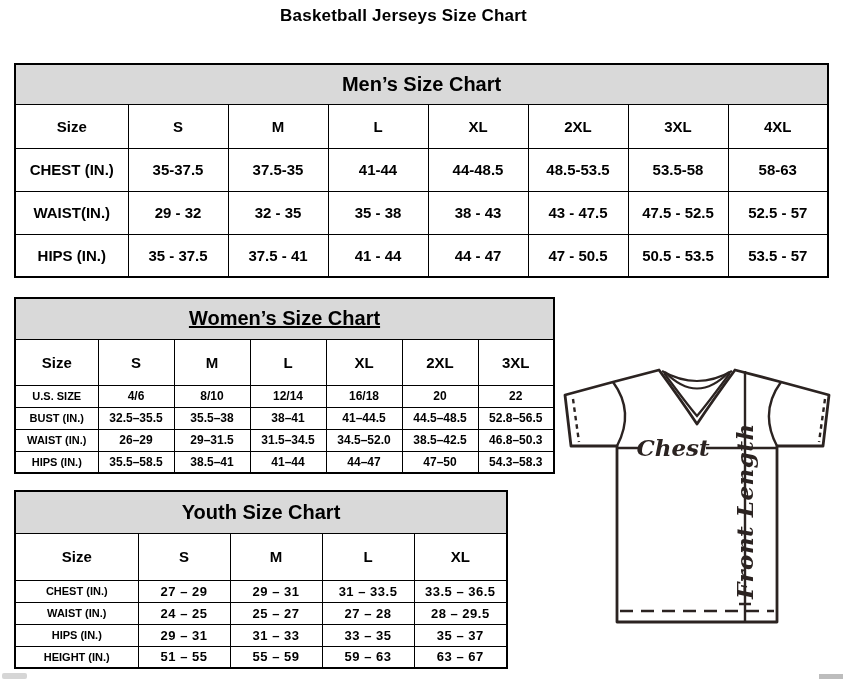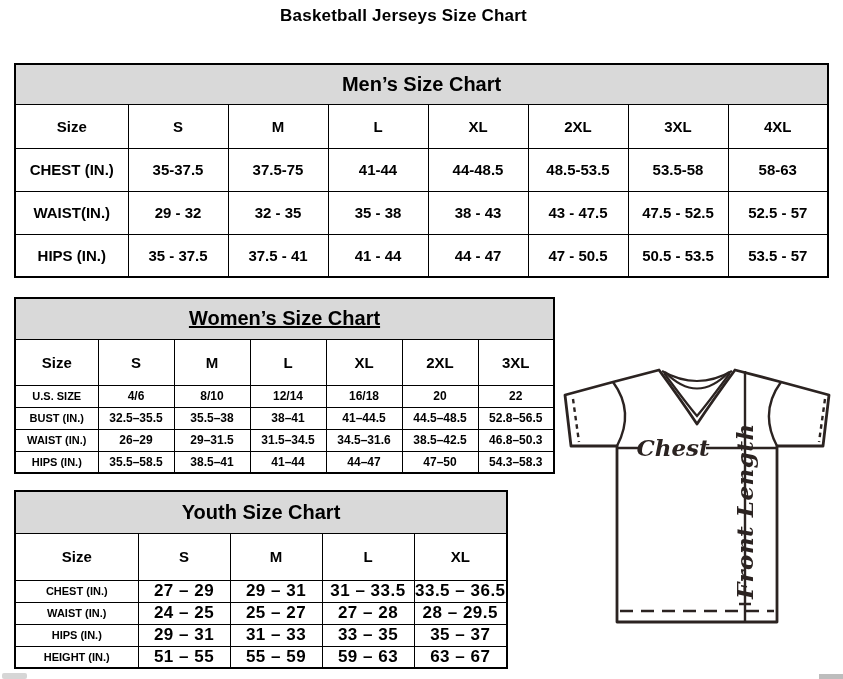--- a/index.html
+++ b/index.html
@@ -95,7 +95,7 @@
       <tr>
         <th class="row-label">CHEST (IN.)</th>
         <td>35-37.5</td>
-        <td>37.5-75</td>
+        <td>37.5-35</td>
         <td>41-44</td>
         <td>44-48.5</td>
         <td>48.5-53.5</td>

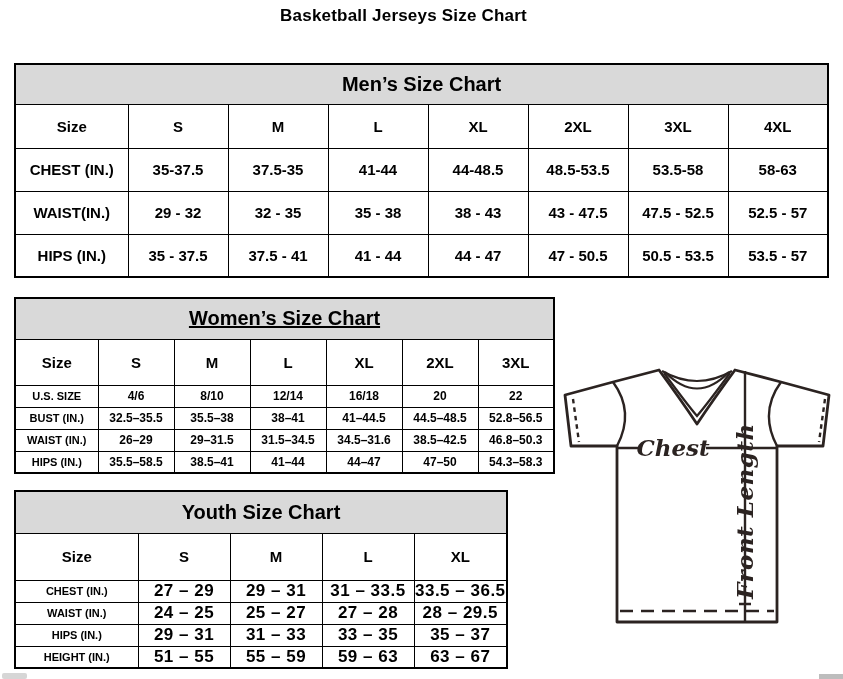--- a/index.html
+++ b/index.html
@@ -171,7 +171,7 @@
         <td>26–29</td>
         <td>29–31.5</td>
         <td>31.5–34.5</td>
-        <td>34.5–31.6</td>
+        <td>34.5–52.0</td>
         <td>38.5–42.5</td>
         <td>46.8–50.3</td>
       </tr>

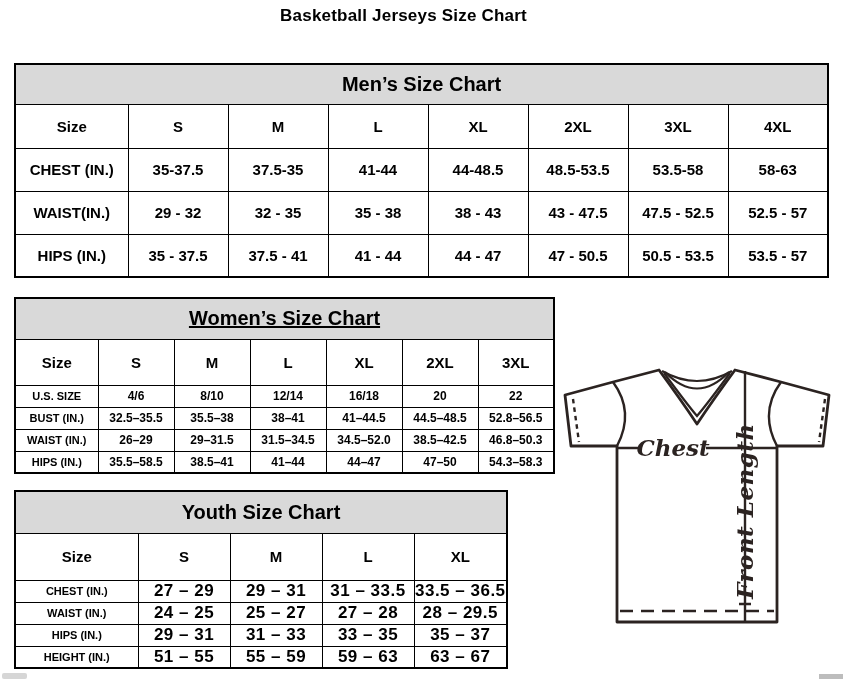--- a/index.html
+++ b/index.html
@@ -52,7 +52,7 @@
   #youth { left:14px; top:490px; width:493px;padding-left:8px; }
   #youth .tbl-title { height:42px; }
   #youth .hdr-row th { height:47px; font-size:15px; font-weight:bold; }
-  #youth td { height:22px; font-size:17px; font-weight:bold; letter-spacing:0.5px;margin-top:40px; }
+  #youth td { height:22px; font-size:13px; font-weight:bold; letter-spacing:0.5px;margin-top:40px; }
   #youth .row-label { height:22px; font-size:11px; font-weight:bold; }
   
   .jersey-wrap { position:absolute; left:555px; top:358px; width:288px; height:320px; }

